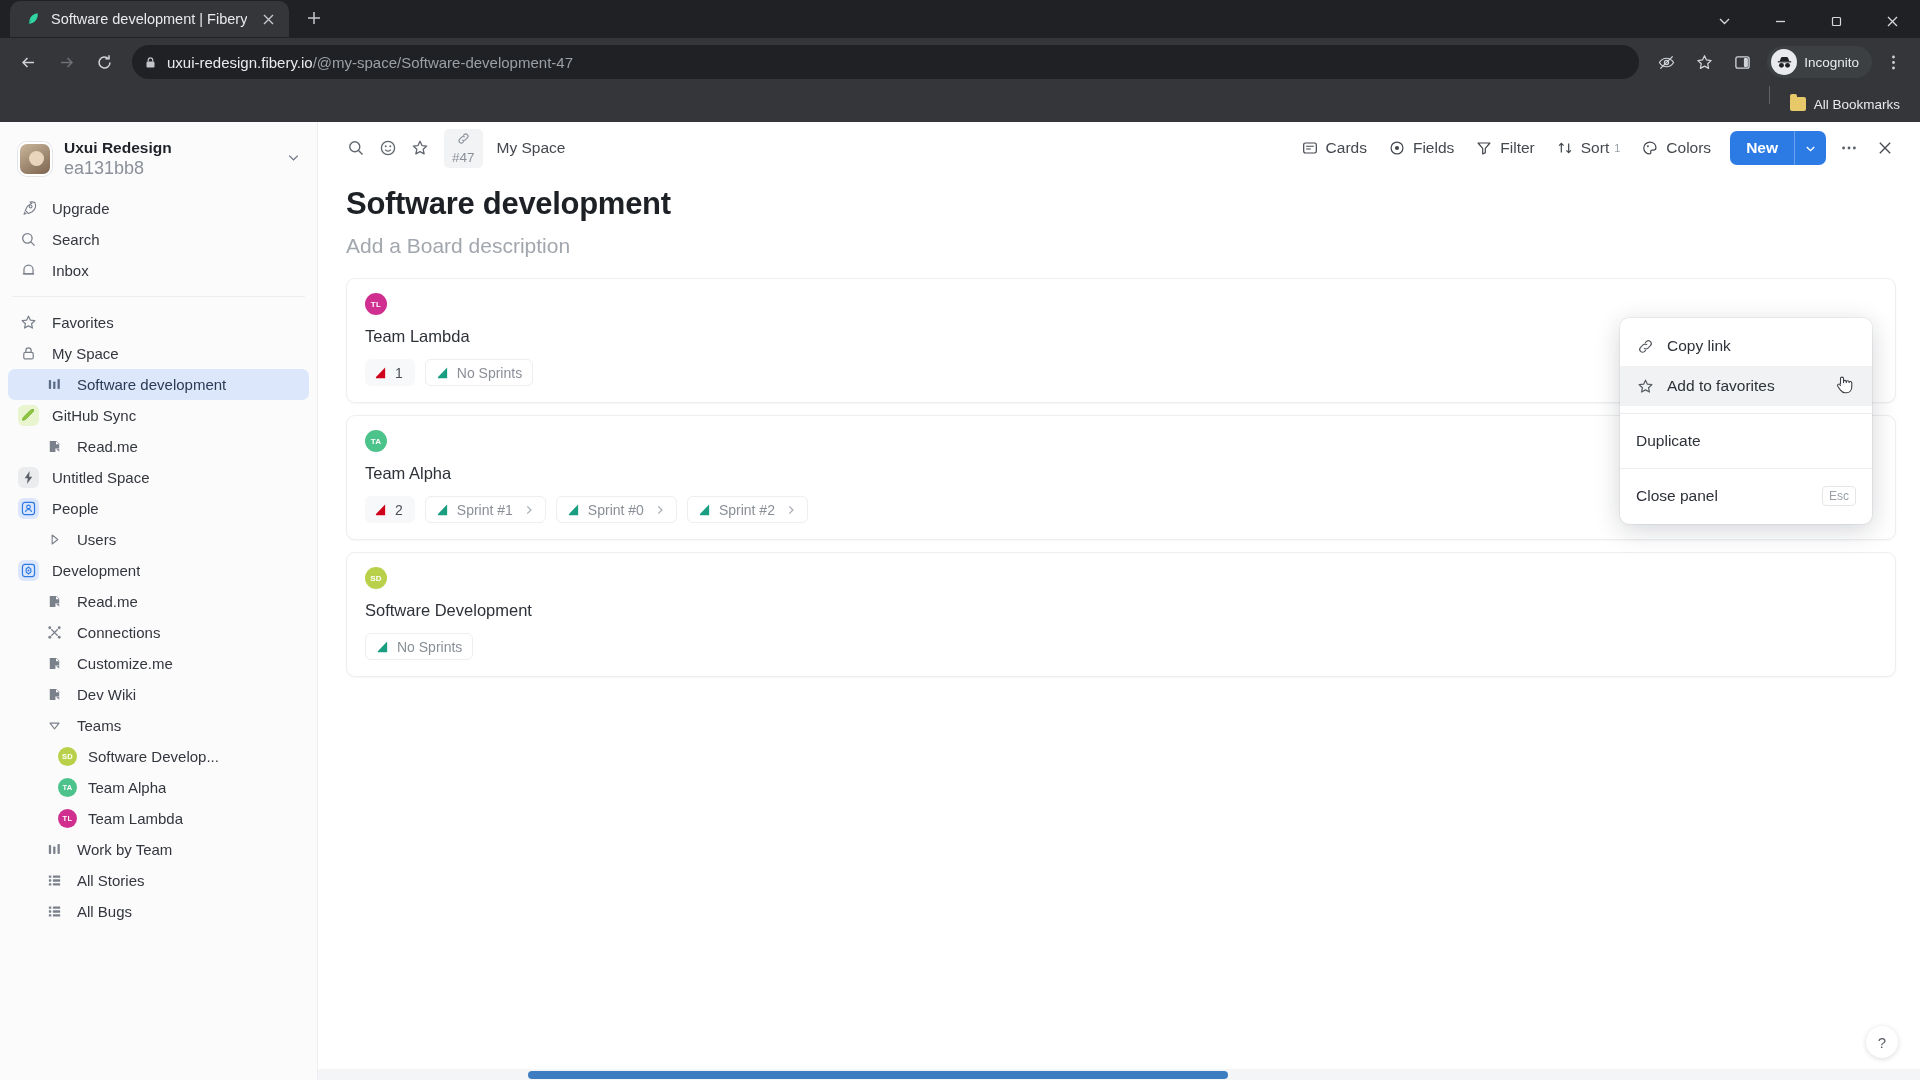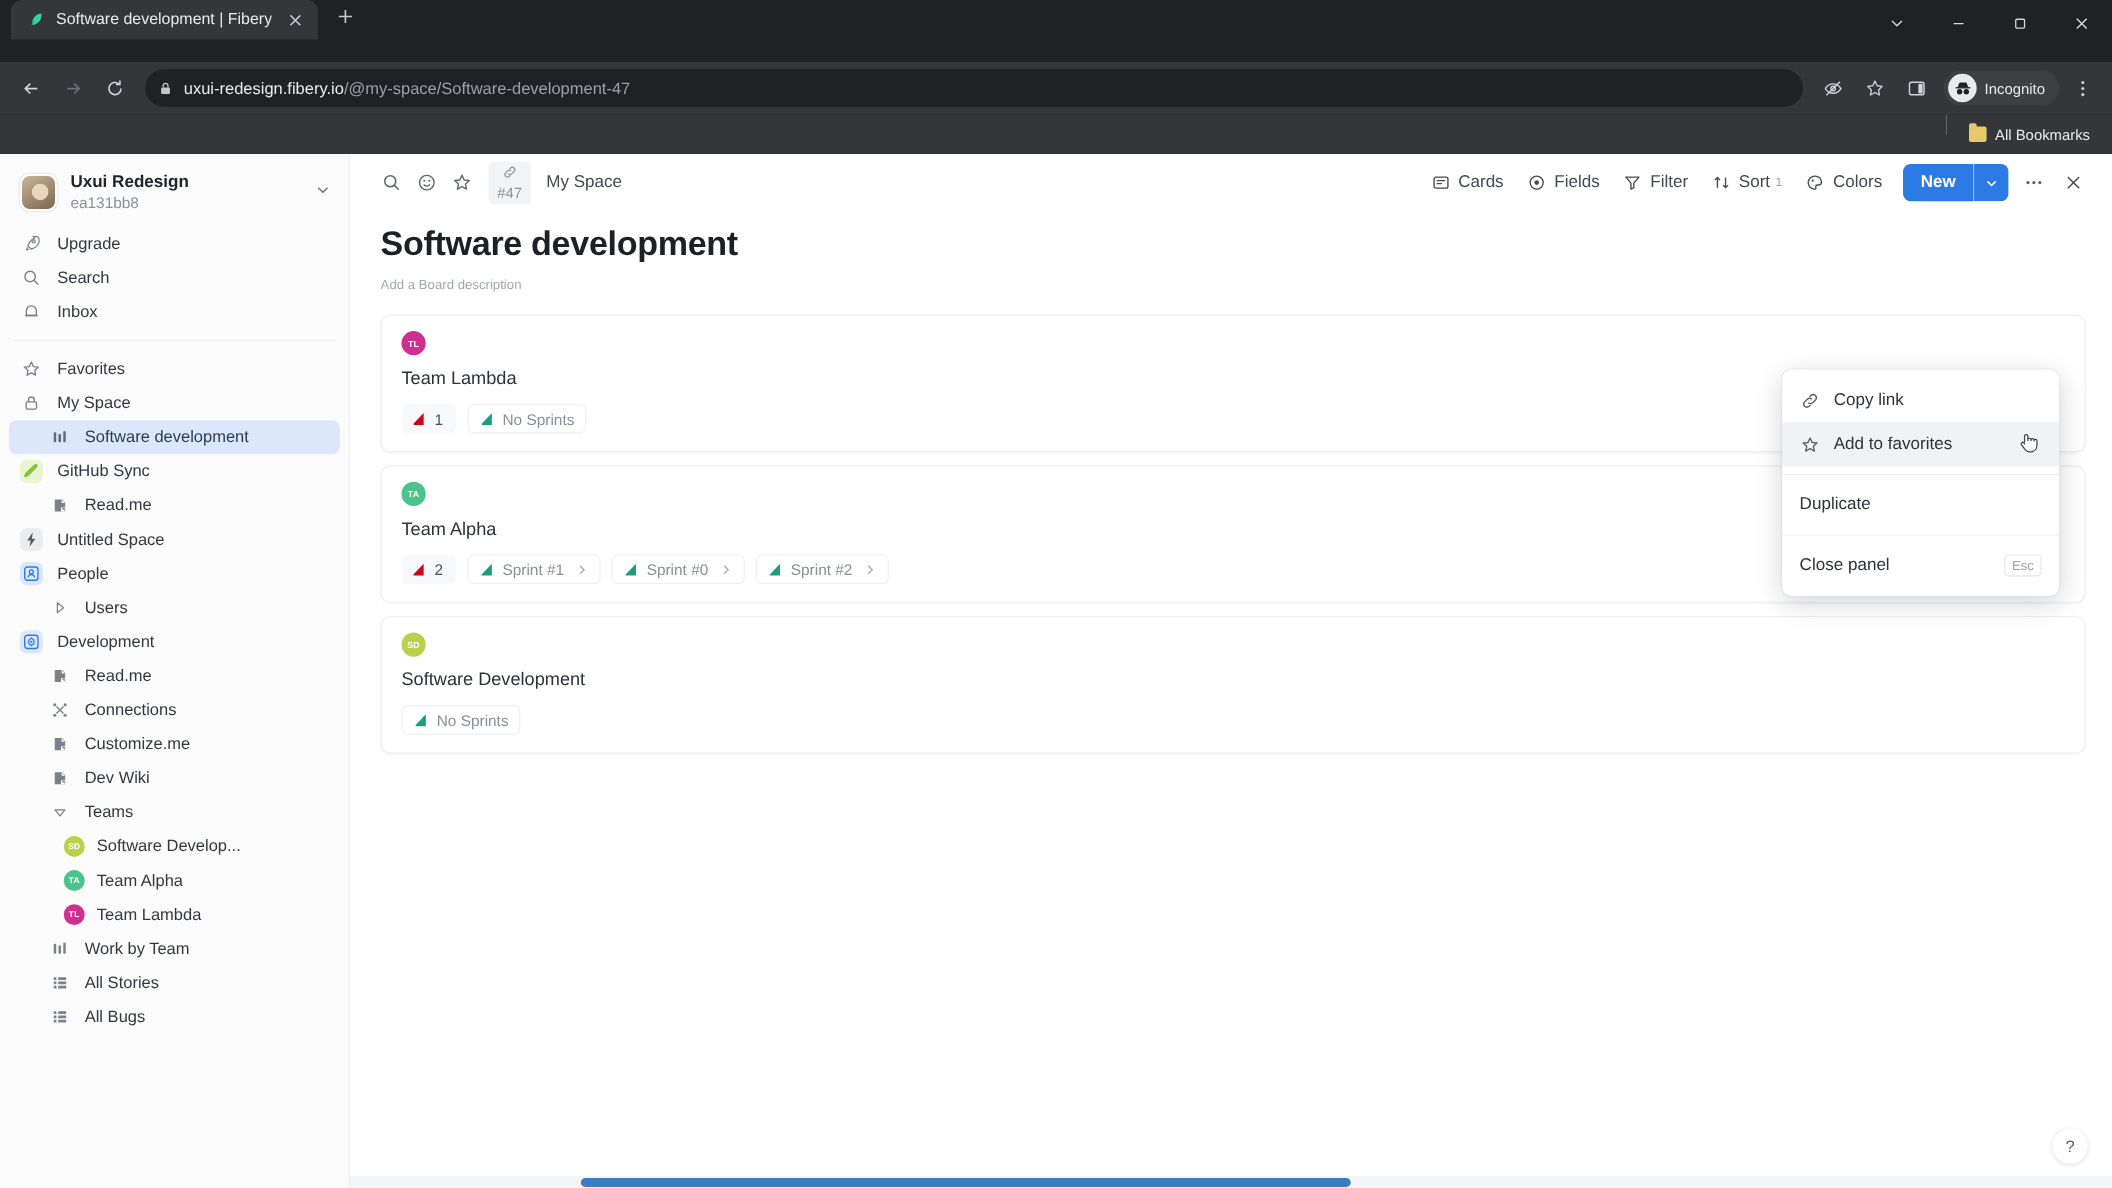--- a/index.html
+++ b/index.html
@@ -13,7 +13,7 @@
   
   .browser { width: 1920px; height: 1080px; display: flex; flex-direction: column; background: #202124; }
 
-  .tabstrip { height: 56px; background: #202124; display: flex; align-items: flex-start; padding-left: 10px; position: relative; flex-shrink: 0; }
+  .tabstrip { height: 38px; background: #202124; display: flex; align-items: center; padding-left: 10px; position: relative; flex-shrink: 0; }
   .tab { height: 36px; background: #35363a; border-radius: 10px 10px 0 0; display: flex; align-items: center;
          padding: 0 10px 0 14px; min-width: 270px; gap: 10px; }
   .tab-fav { width: 17px; height: 17px; flex-shrink: 0; display:flex; align-items:center; justify-content:center; }

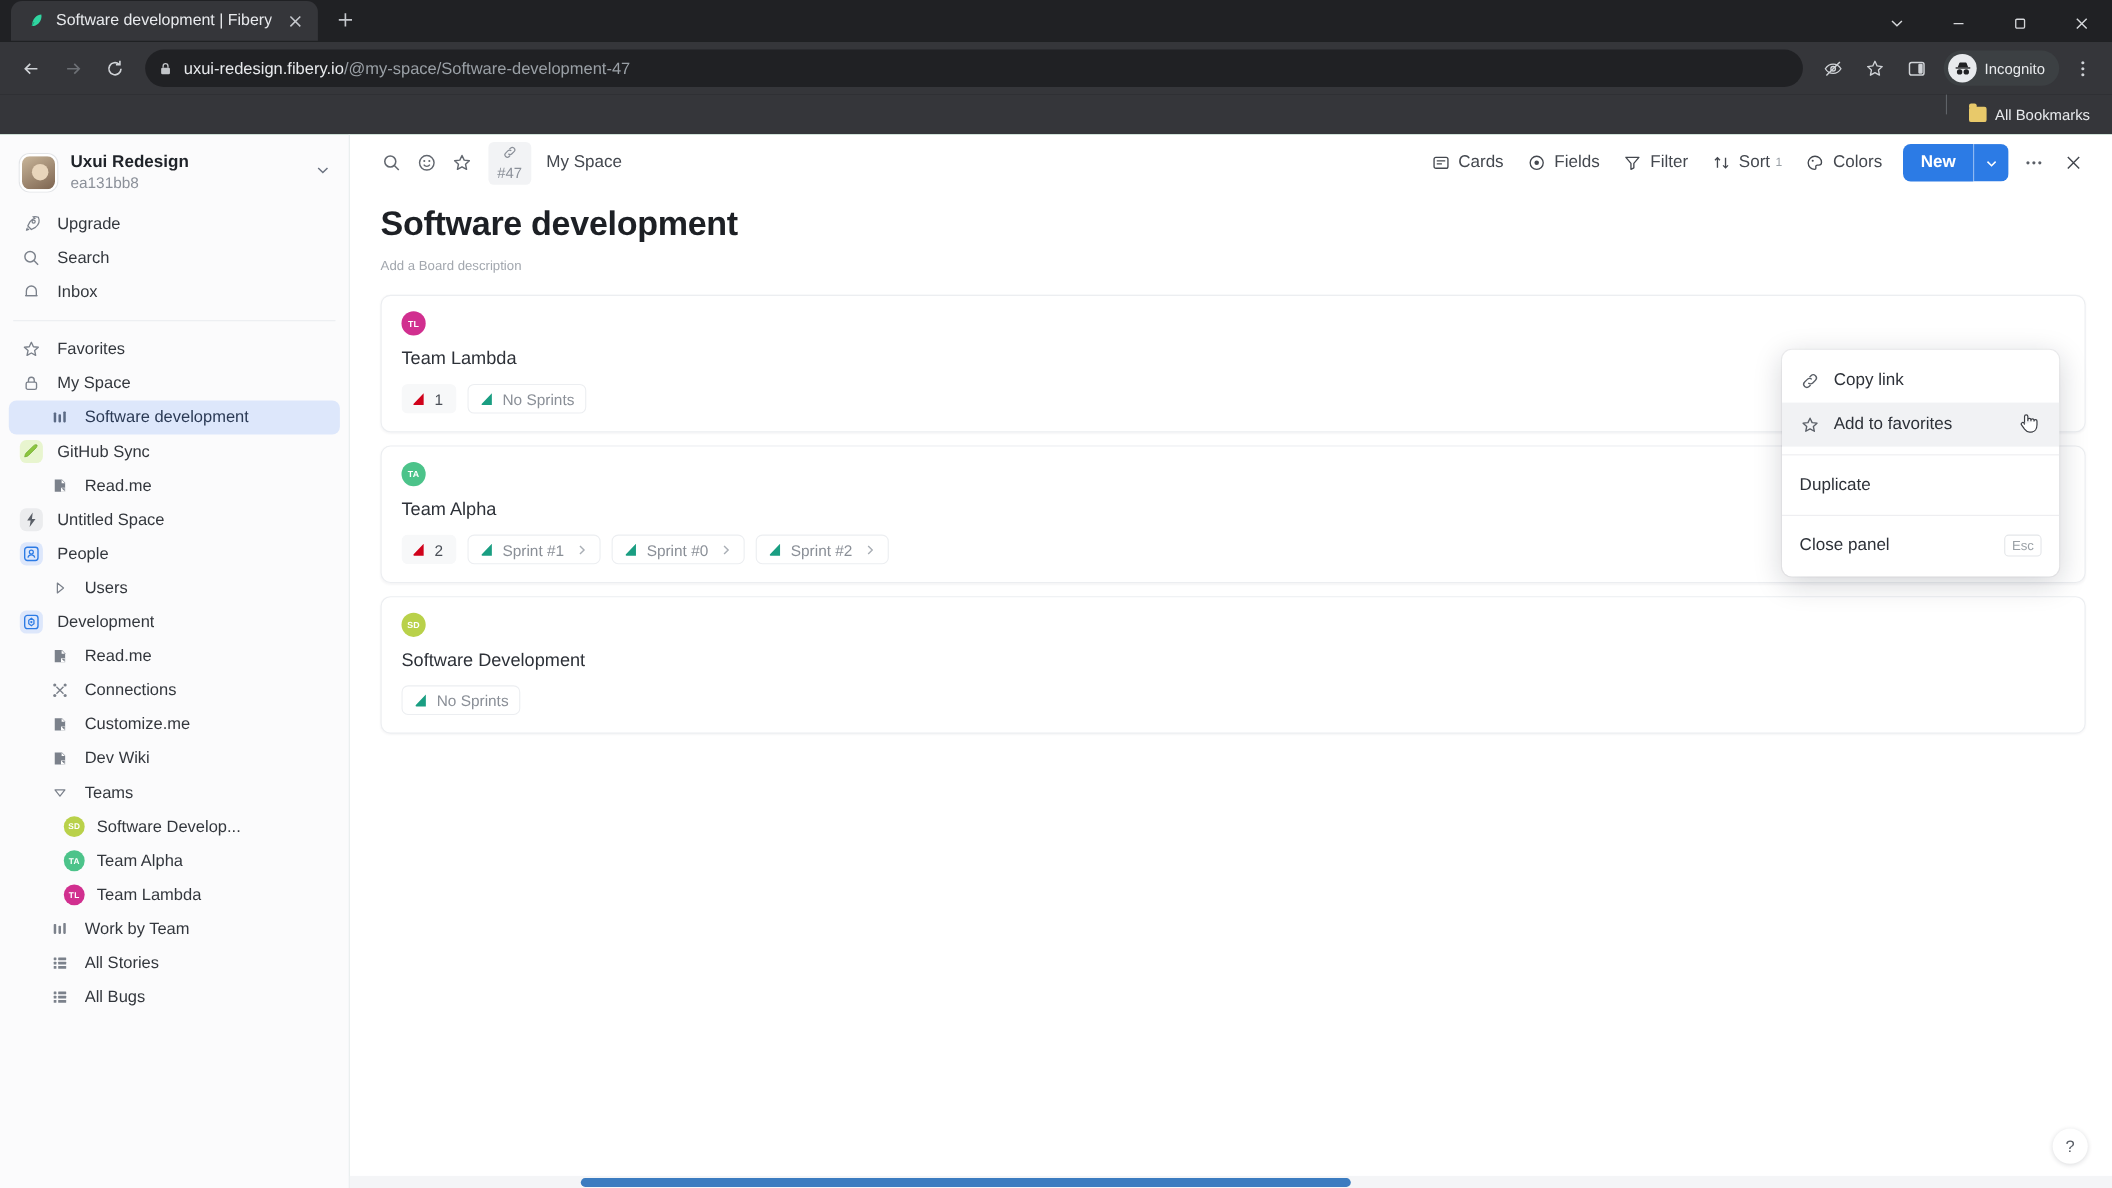--- a/index.html
+++ b/index.html
@@ -54,7 +54,7 @@
   .ws-av::after { content:''; position:absolute; left:9px; top:7px; width:15px; height:15px; border-radius:50%; background:#e8d5bb; }
   .ws-txt { flex: 1; min-width: 0; }
   .ws-name { font-size: 15.5px; color: #1f2329; font-weight: 600; line-height: 1.25; }
-  .ws-id { font-size: 14px; color: #8b9099; line-height: 1.3; }
+  .ws-id { font-size: 18px; color: #8b9099; line-height: 1.3; }
   .ws-chev { color: #6b7280; flex-shrink: 0; }
 
   .nav-sec { padding: 2px 8px; }

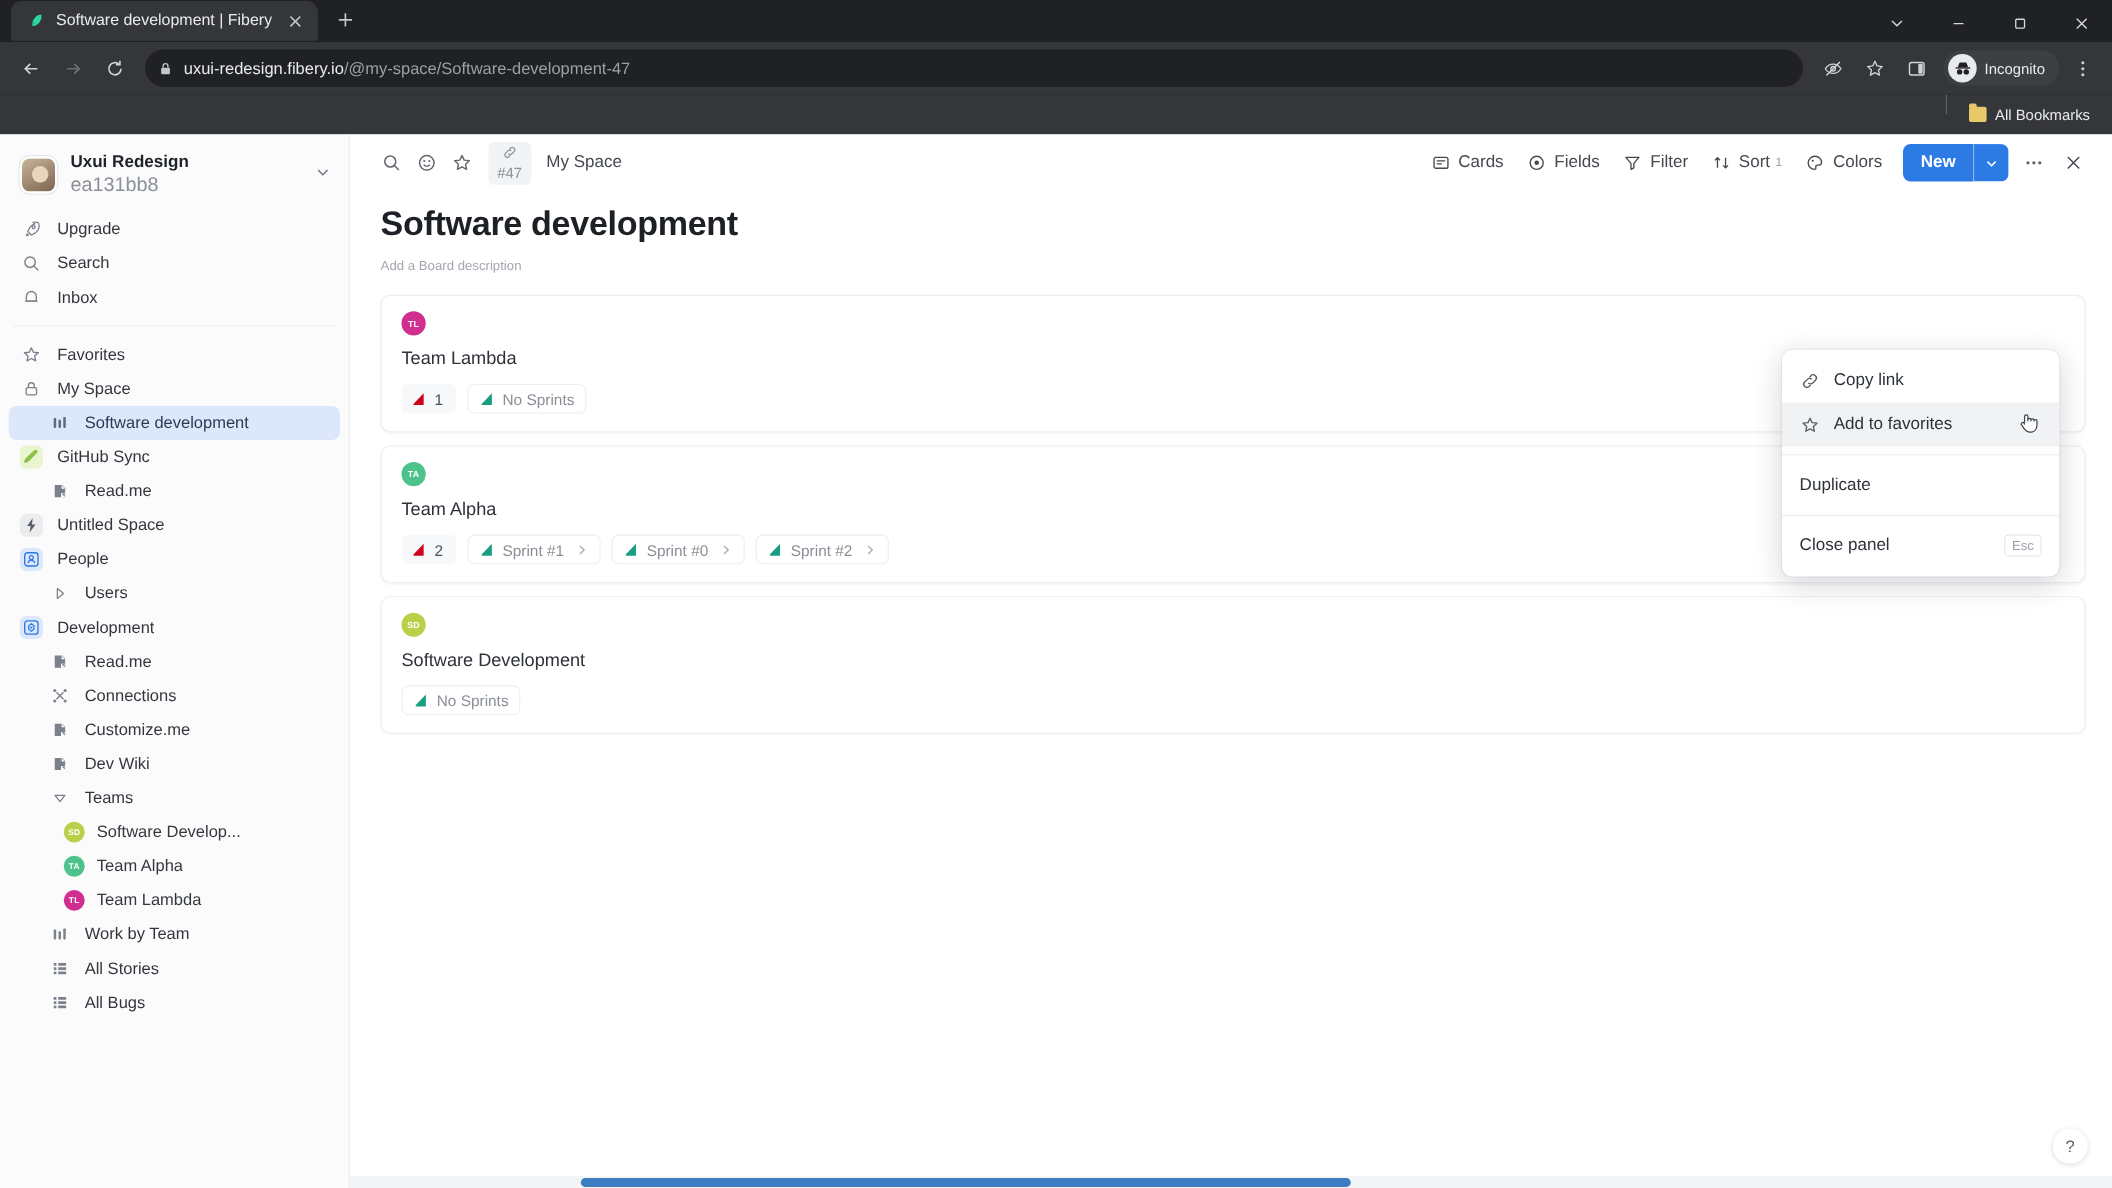--- a/index.html
+++ b/index.html
@@ -90,7 +90,7 @@
 
   .title-wrap { padding: 12px 22px 4px 28px; }
   .ptitle { font-size: 31px; font-weight: 700; color: #1d2025; letter-spacing: -.3px; }
-  .pdesc { font-size: 12px; color: #a2a7ae; margin-top: 12px; }
+  .pdesc { font-size: 21px; color: #a2a7ae; margin-top: 12px; }
 
   .board { flex: 1; padding: 16px 24px 0 28px; overflow: hidden; }
   .card { background: #fff; border: 1px solid #eceef1; border-radius: 9px; box-shadow: 0 1px 2px rgba(16,24,40,.04);

